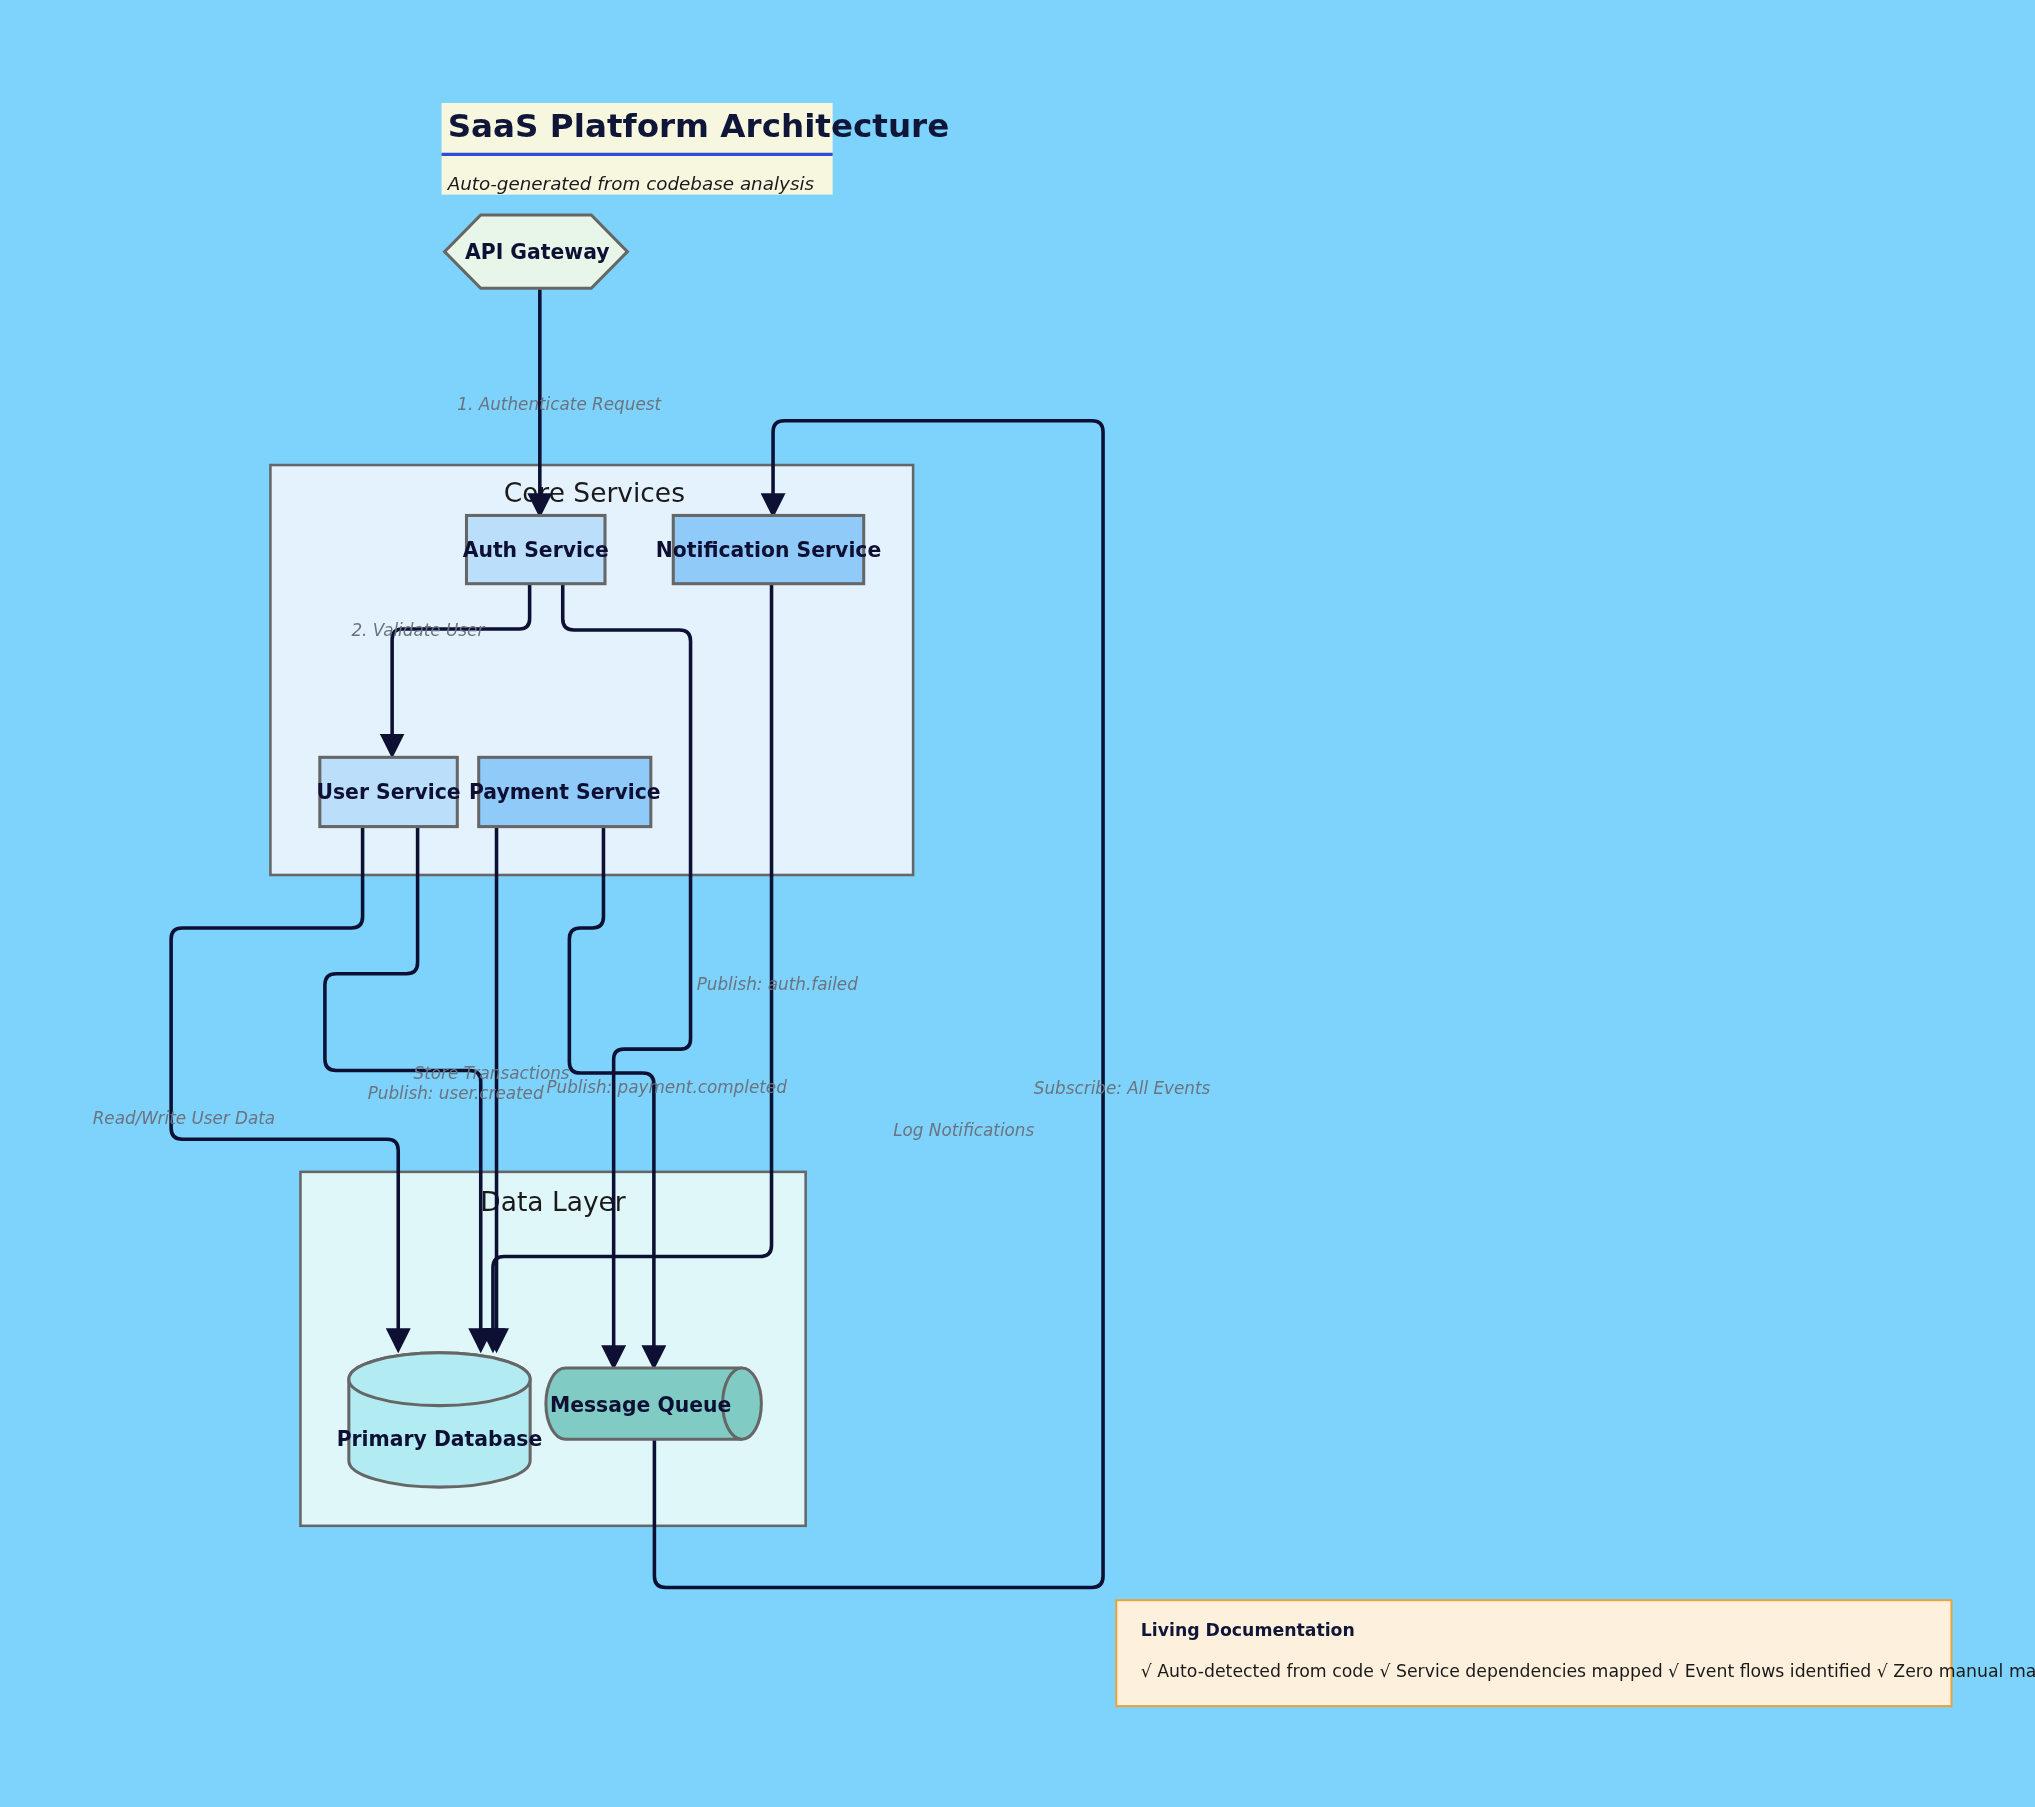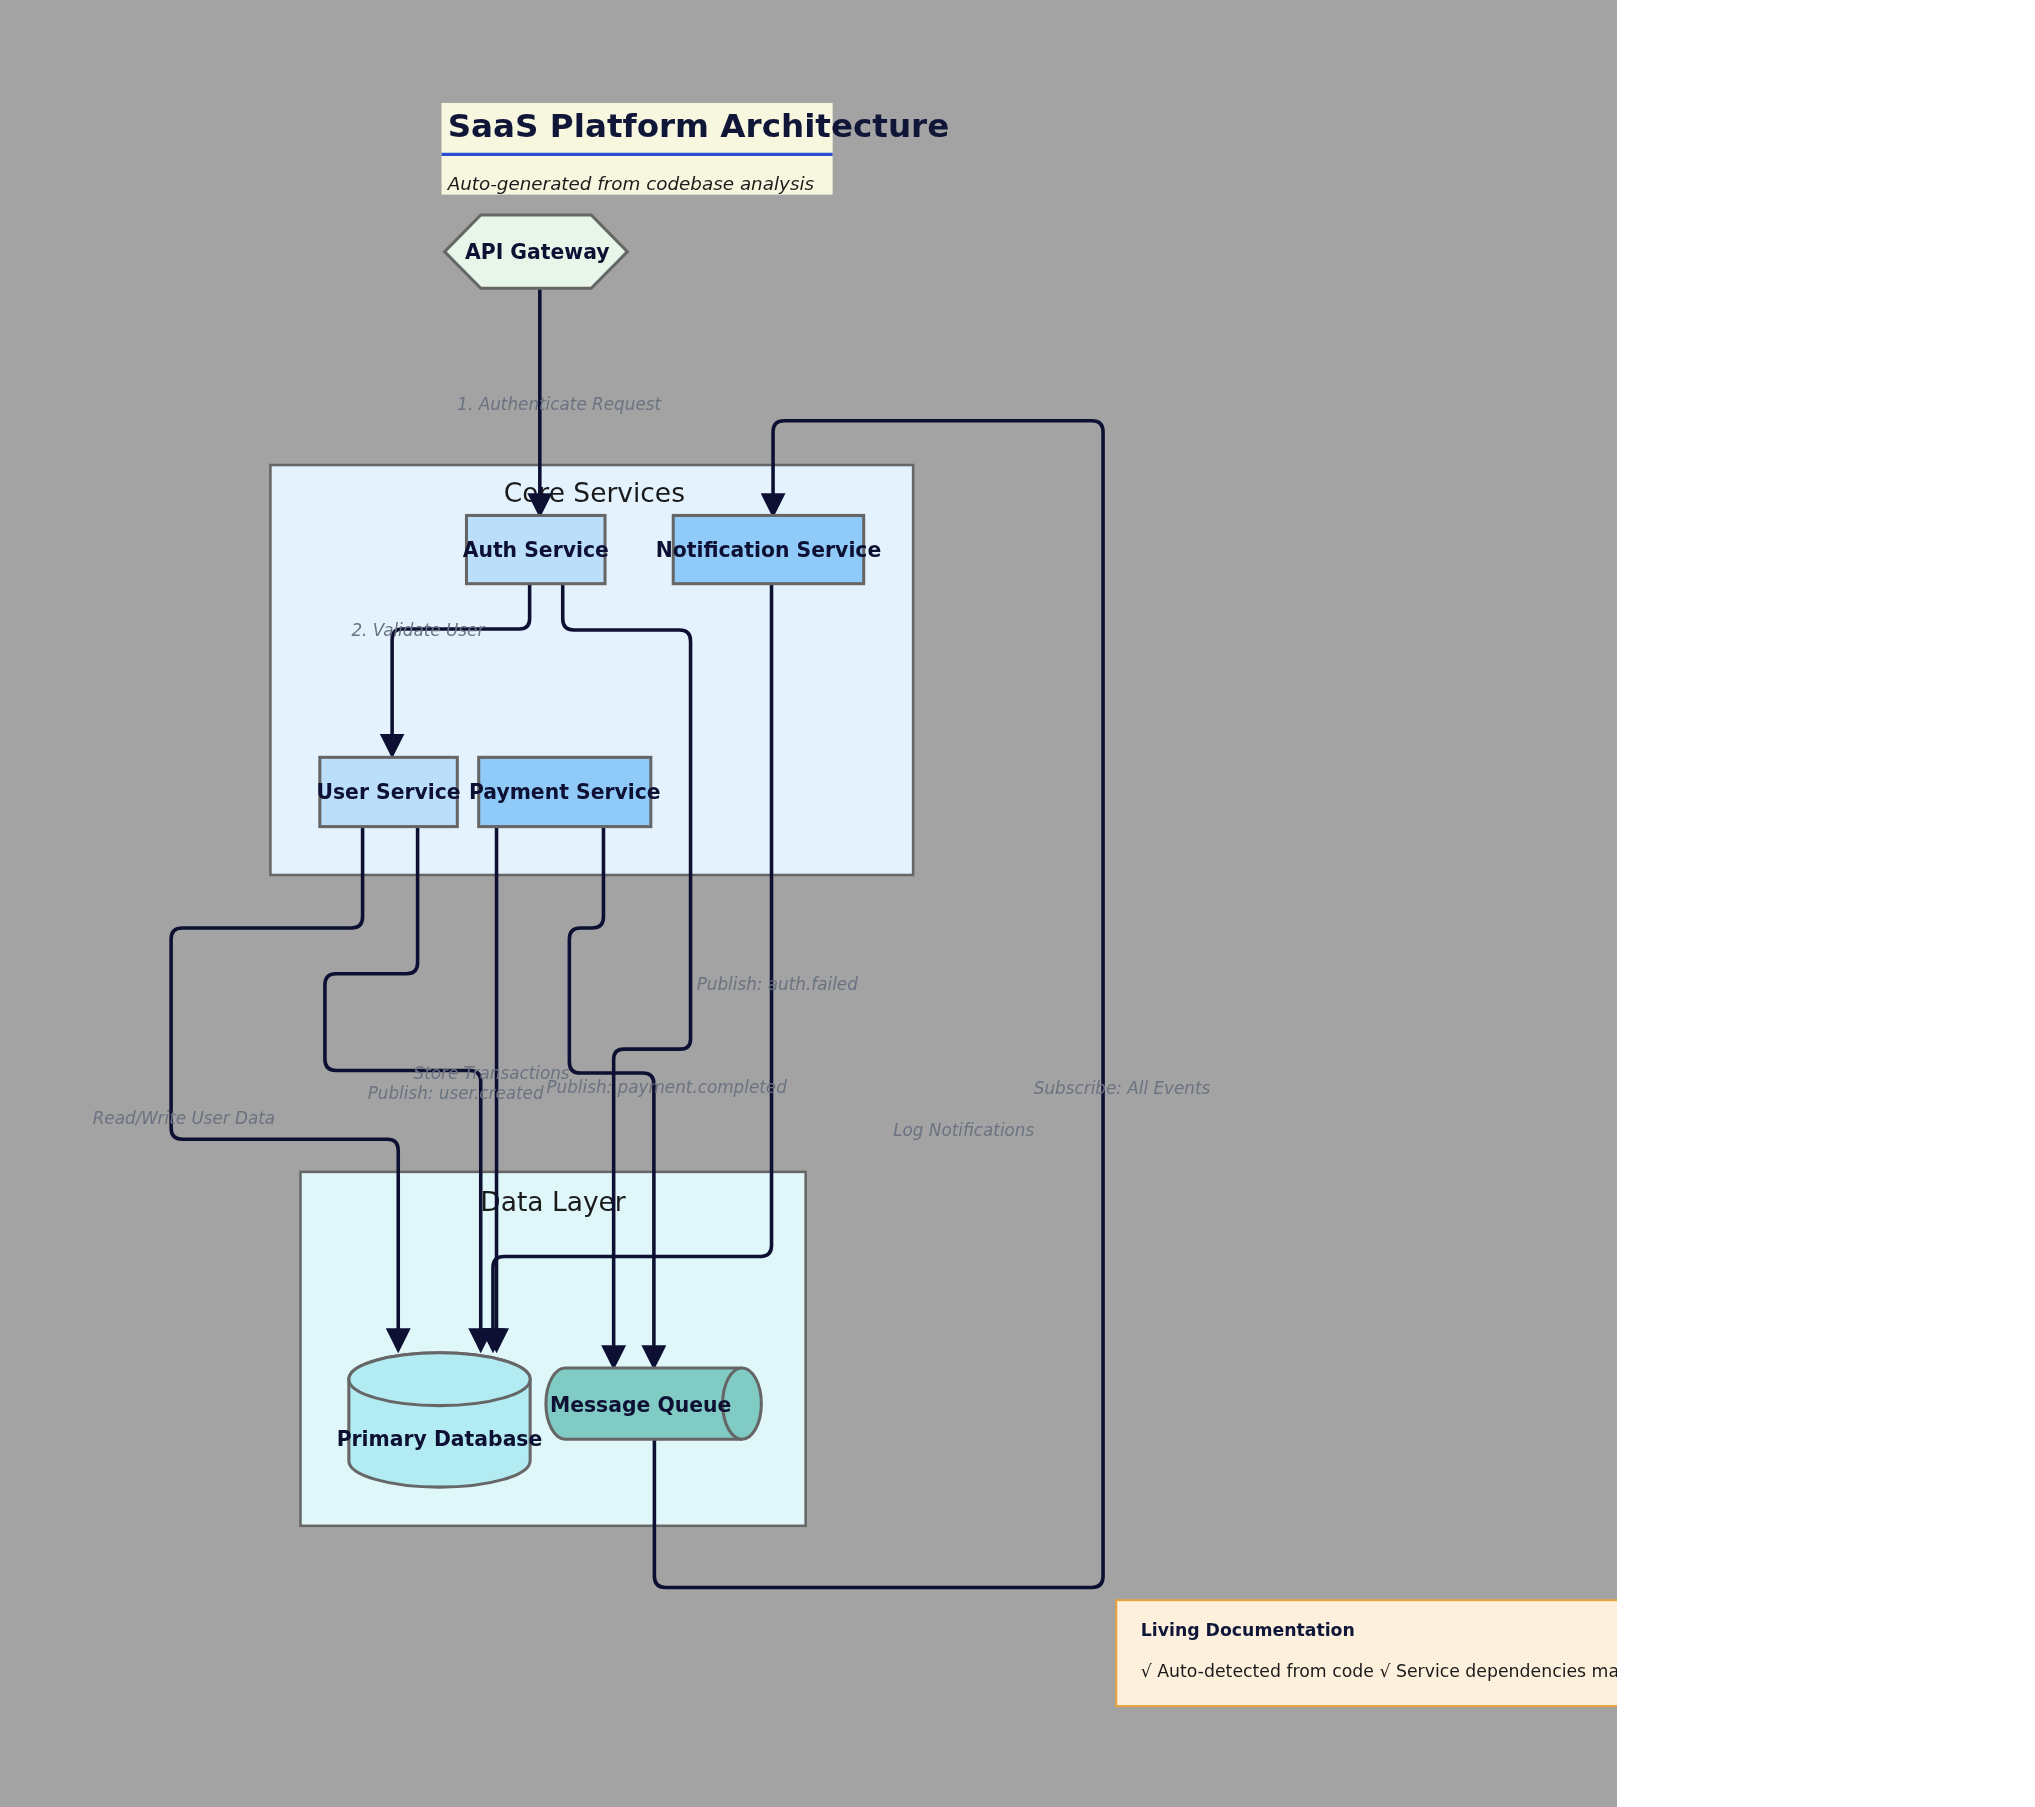--- a/index.html
+++ b/index.html
@@ -4,7 +4,7 @@
 <style>
   html,body{margin:0;padding:0;background:#ffffff;}
   body{width:2035px;height:1807px;font-family:"DejaVu Sans","Liberation Sans",sans-serif;}
-  #stage{position:relative;width:1617px;height:1807px;overflow:hidden;background:#a3a3a3;}
+  #stage{position:relative;width:2035px;height:1807px;overflow:hidden;background:#7dd3fc;}
   svg#diagram{position:absolute;left:0;top:0;width:2035px;height:1807px;}
 
   .cluster-rect{fill:#E3F2FD;stroke:#666666;stroke-width:5;}

